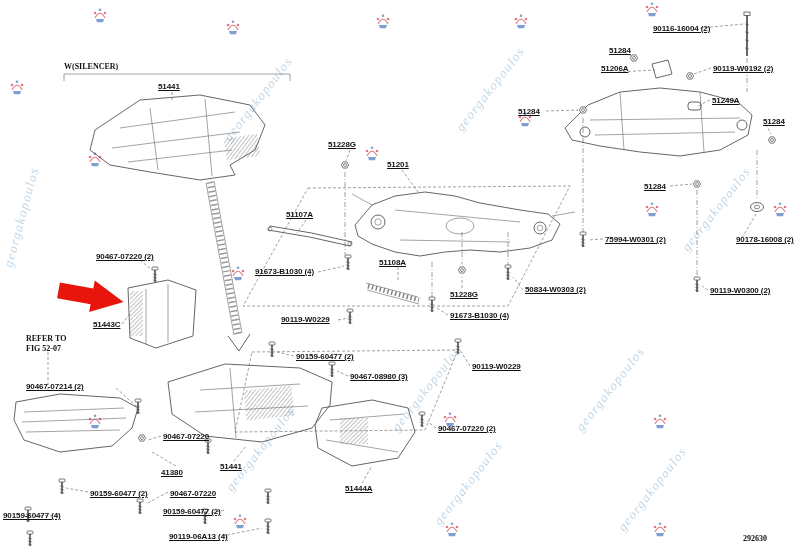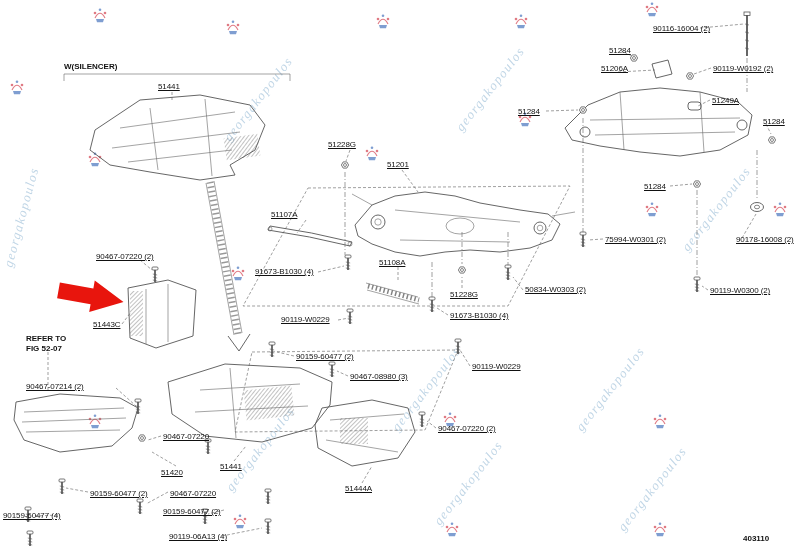--- a/index.html
+++ b/index.html
@@ -9,7 +9,7 @@
   }
   svg.art { position:absolute; left:0; top:0; z-index:1; }
   .lbl {
-    position:absolute; z-index:3; font-size:8px; font-weight:normal; color:#111;
+    position:absolute; z-index:3; font-size:8px; font-weight:bold; color:#111;
     text-decoration:underline; white-space:nowrap; letter-spacing:-0.1px; cursor:pointer;
     font-family:"Liberation Sans", sans-serif;
   }

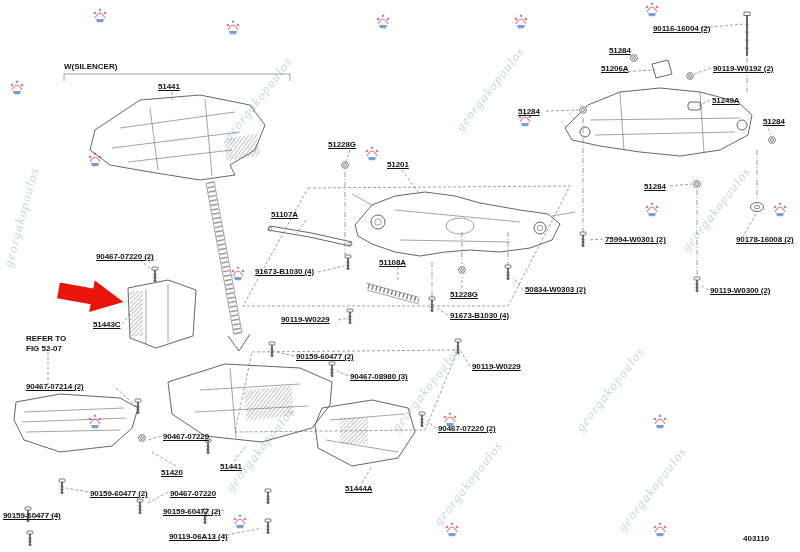--- a/index.html
+++ b/index.html
@@ -15,7 +15,7 @@
   }
   .note {
     position:absolute; z-index:3; font-size:8px; font-weight:bold; color:#111;
-    white-space:nowrap; font-family:Liberation Sans, sans-serif;
+    white-space:nowrap; font-family:Liberation Serif, serif;
   }
   .wm {
     font-family:"Liberation Serif", serif; font-style:italic; font-size:13px;

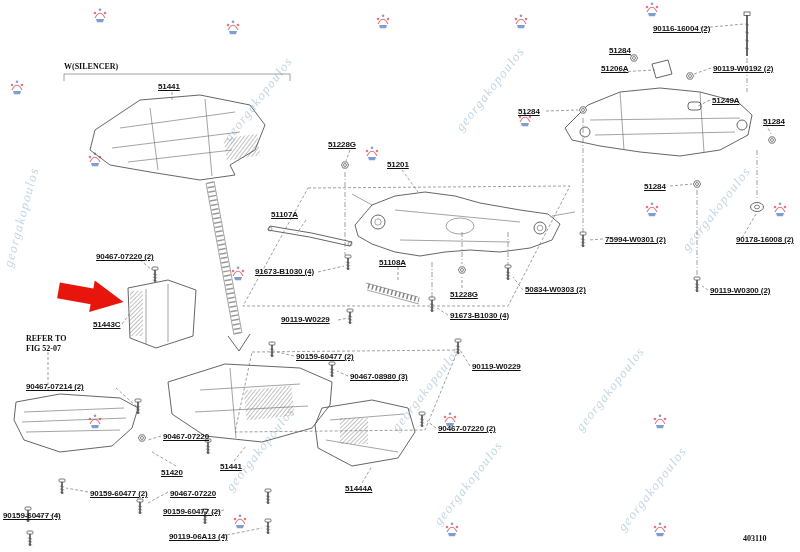--- a/index.html
+++ b/index.html
@@ -279,7 +279,7 @@
 <div class="lbl" style="left:328px;top:140px">51228G</div>
 <div class="lbl" style="left:387px;top:160px">51201</div>
 <div class="lbl" style="left:644px;top:182px">51284</div>
-<div class="lbl" style="left:271px;top:210px">51107A</div>
+<div class="lbl" style="left:286px;top:210px">51107A</div>
 <div class="lbl" style="left:96px;top:252px">90467-07220 (2)</div>
 <div class="lbl" style="left:605px;top:235px">75994-W0301 (2)</div>
 <div class="lbl" style="left:736px;top:235px">90178-16008 (2)</div>

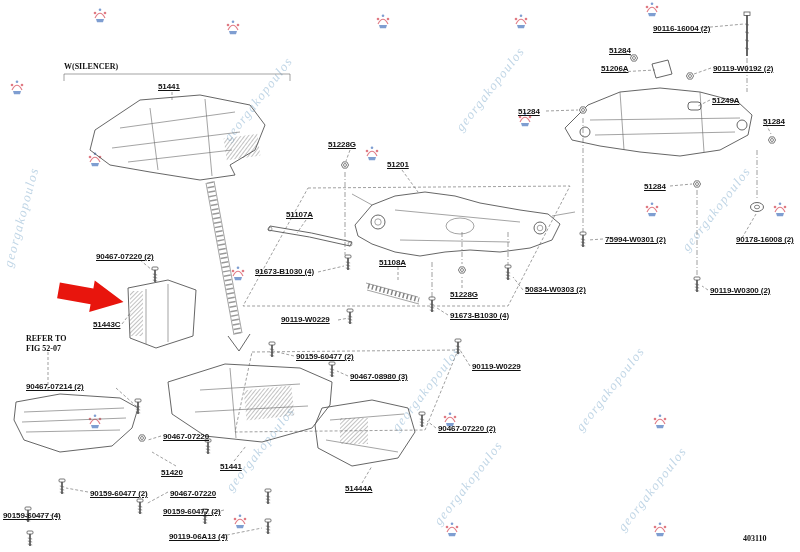--- a/index.html
+++ b/index.html
@@ -297,7 +297,7 @@
 <div class="lbl" style="left:26px;top:382px">90467-07214 (2)</div>
 <div class="lbl" style="left:438px;top:424px">90467-07220 (2)</div>
 <div class="lbl" style="left:163px;top:432px">90467-07220</div>
-<div class="lbl" style="left:161px;top:468px">51420</div>
+<div class="lbl" style="left:161px;top:468px">41380</div>
 <div class="lbl" style="left:220px;top:462px">51441</div>
 <div class="lbl" style="left:345px;top:484px">51444A</div>
 <div class="lbl" style="left:90px;top:489px">90159-60477 (2)</div>

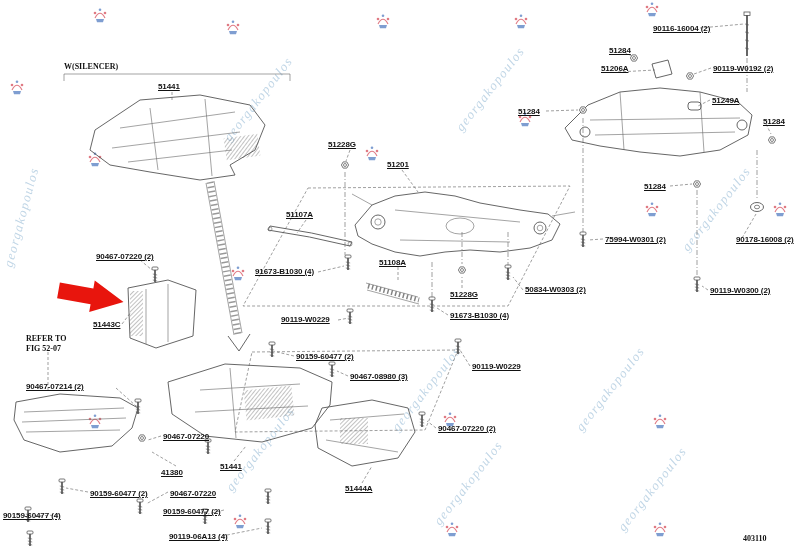--- a/index.html
+++ b/index.html
@@ -266,7 +266,7 @@
 <div class="note" style="left:64px;top:62px">W(SILENCER)</div>
 <div class="note" style="left:26px;top:334px">REFER TO</div>
 <div class="note" style="left:26px;top:344px">FIG 52-07</div>
-<div class="note" style="left:743px;top:534px">403110</div>
+<div class="note" style="left:743px;top:534px">292630</div>
 
 <div class="lbl" style="left:158px;top:82px">51441</div>
 <div class="lbl" style="left:653px;top:24px">90116-16004 (2)</div>

